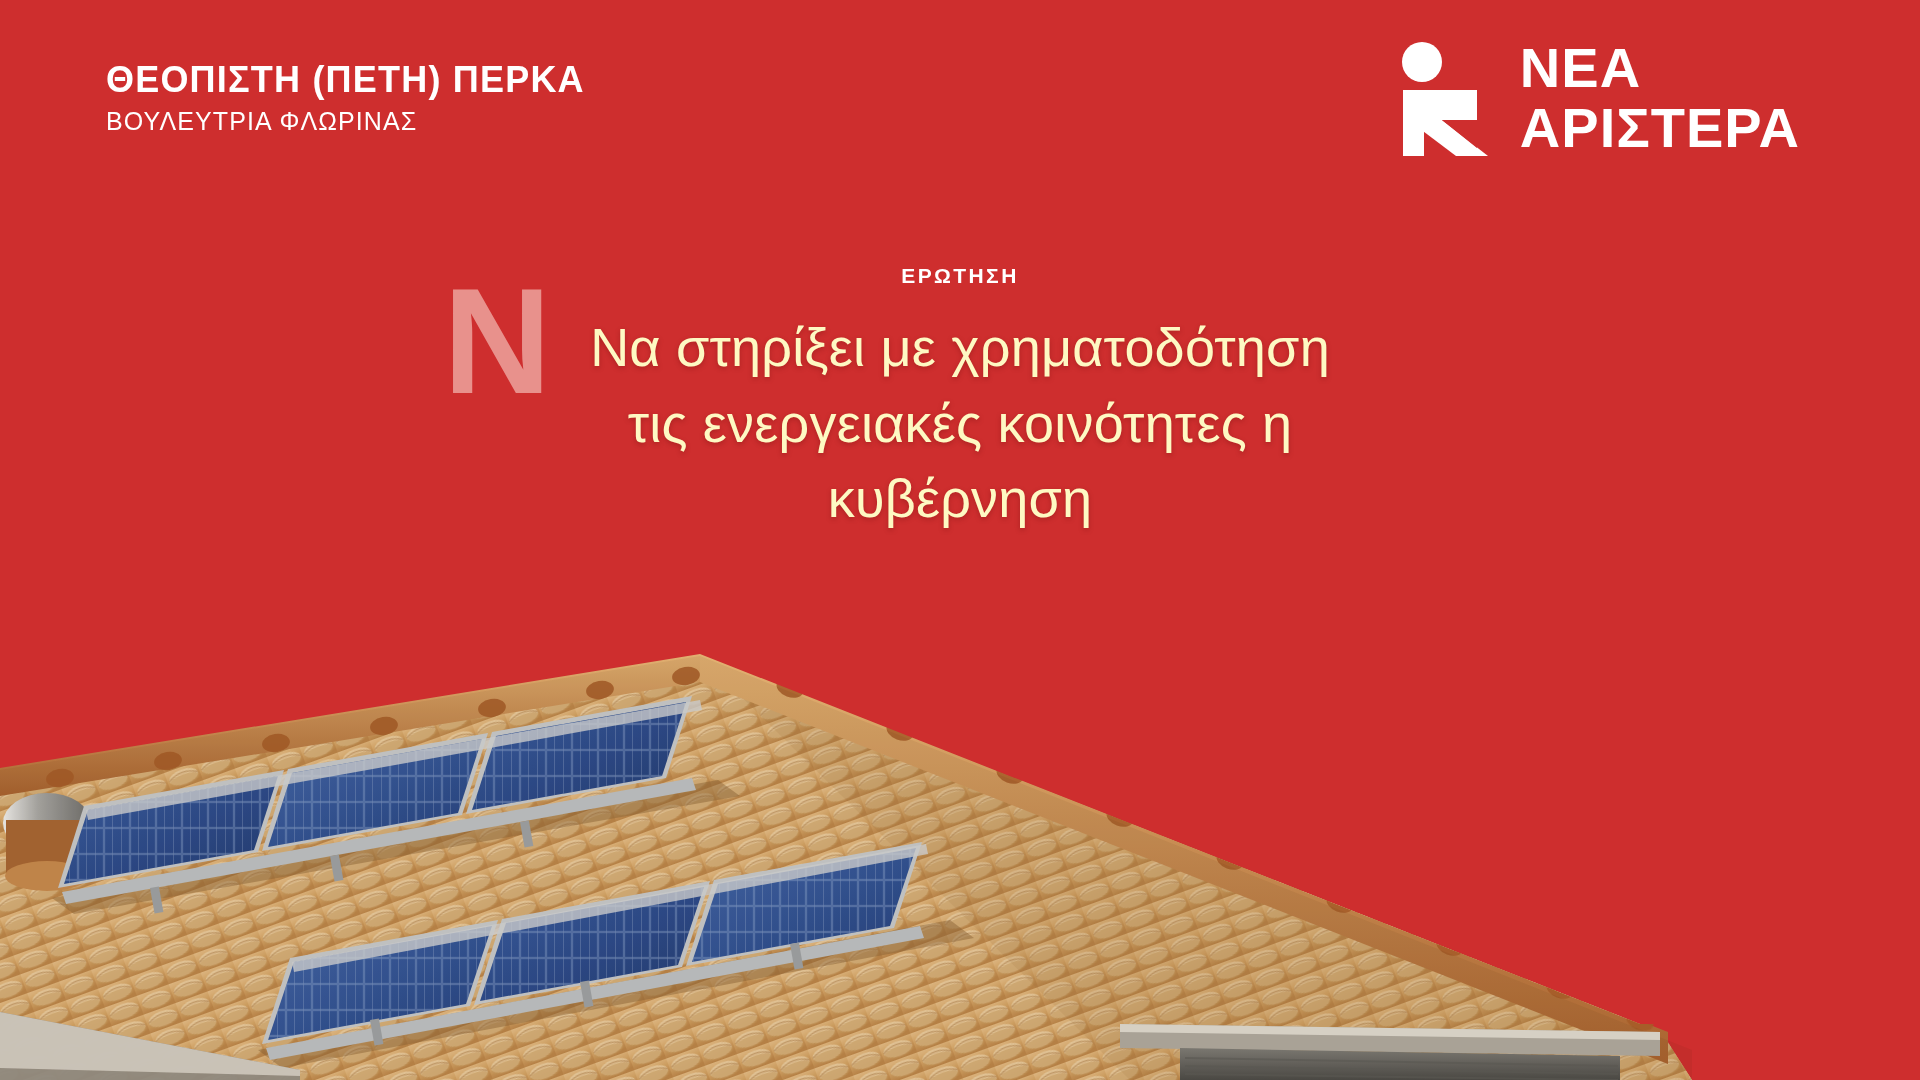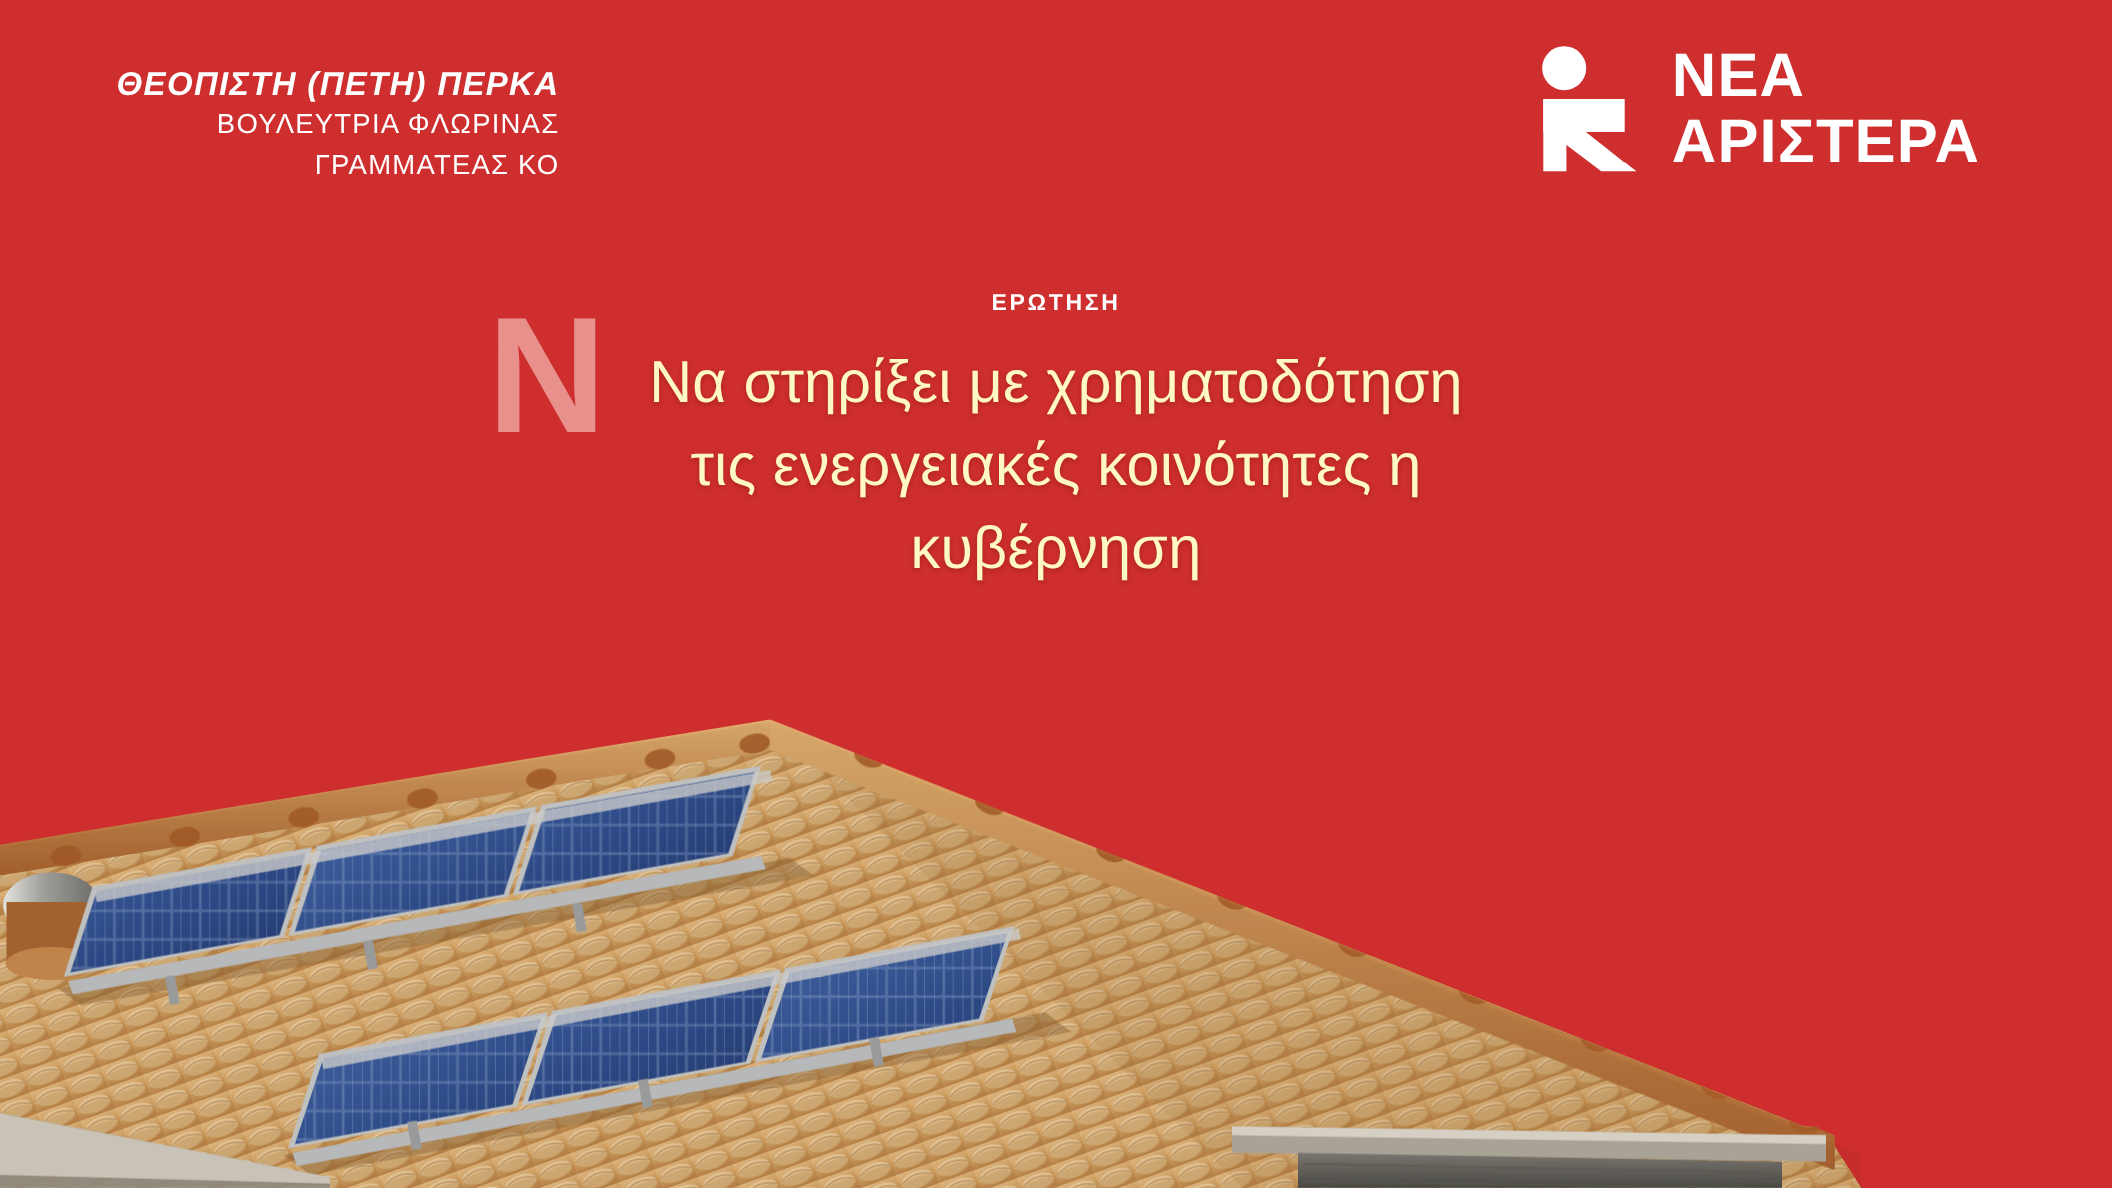--- a/index.html
+++ b/index.html
@@ -26,12 +26,11 @@
     z-index:40;
   }
   .speaker-name {
-    font-size:30px;
+    font-size:36px;
     font-weight:700;
     letter-spacing:1.2px;
     line-height:1.24;
     white-space:nowrap;
-    font-style:italic;
   }
   .speaker-role {
     font-size:25px;

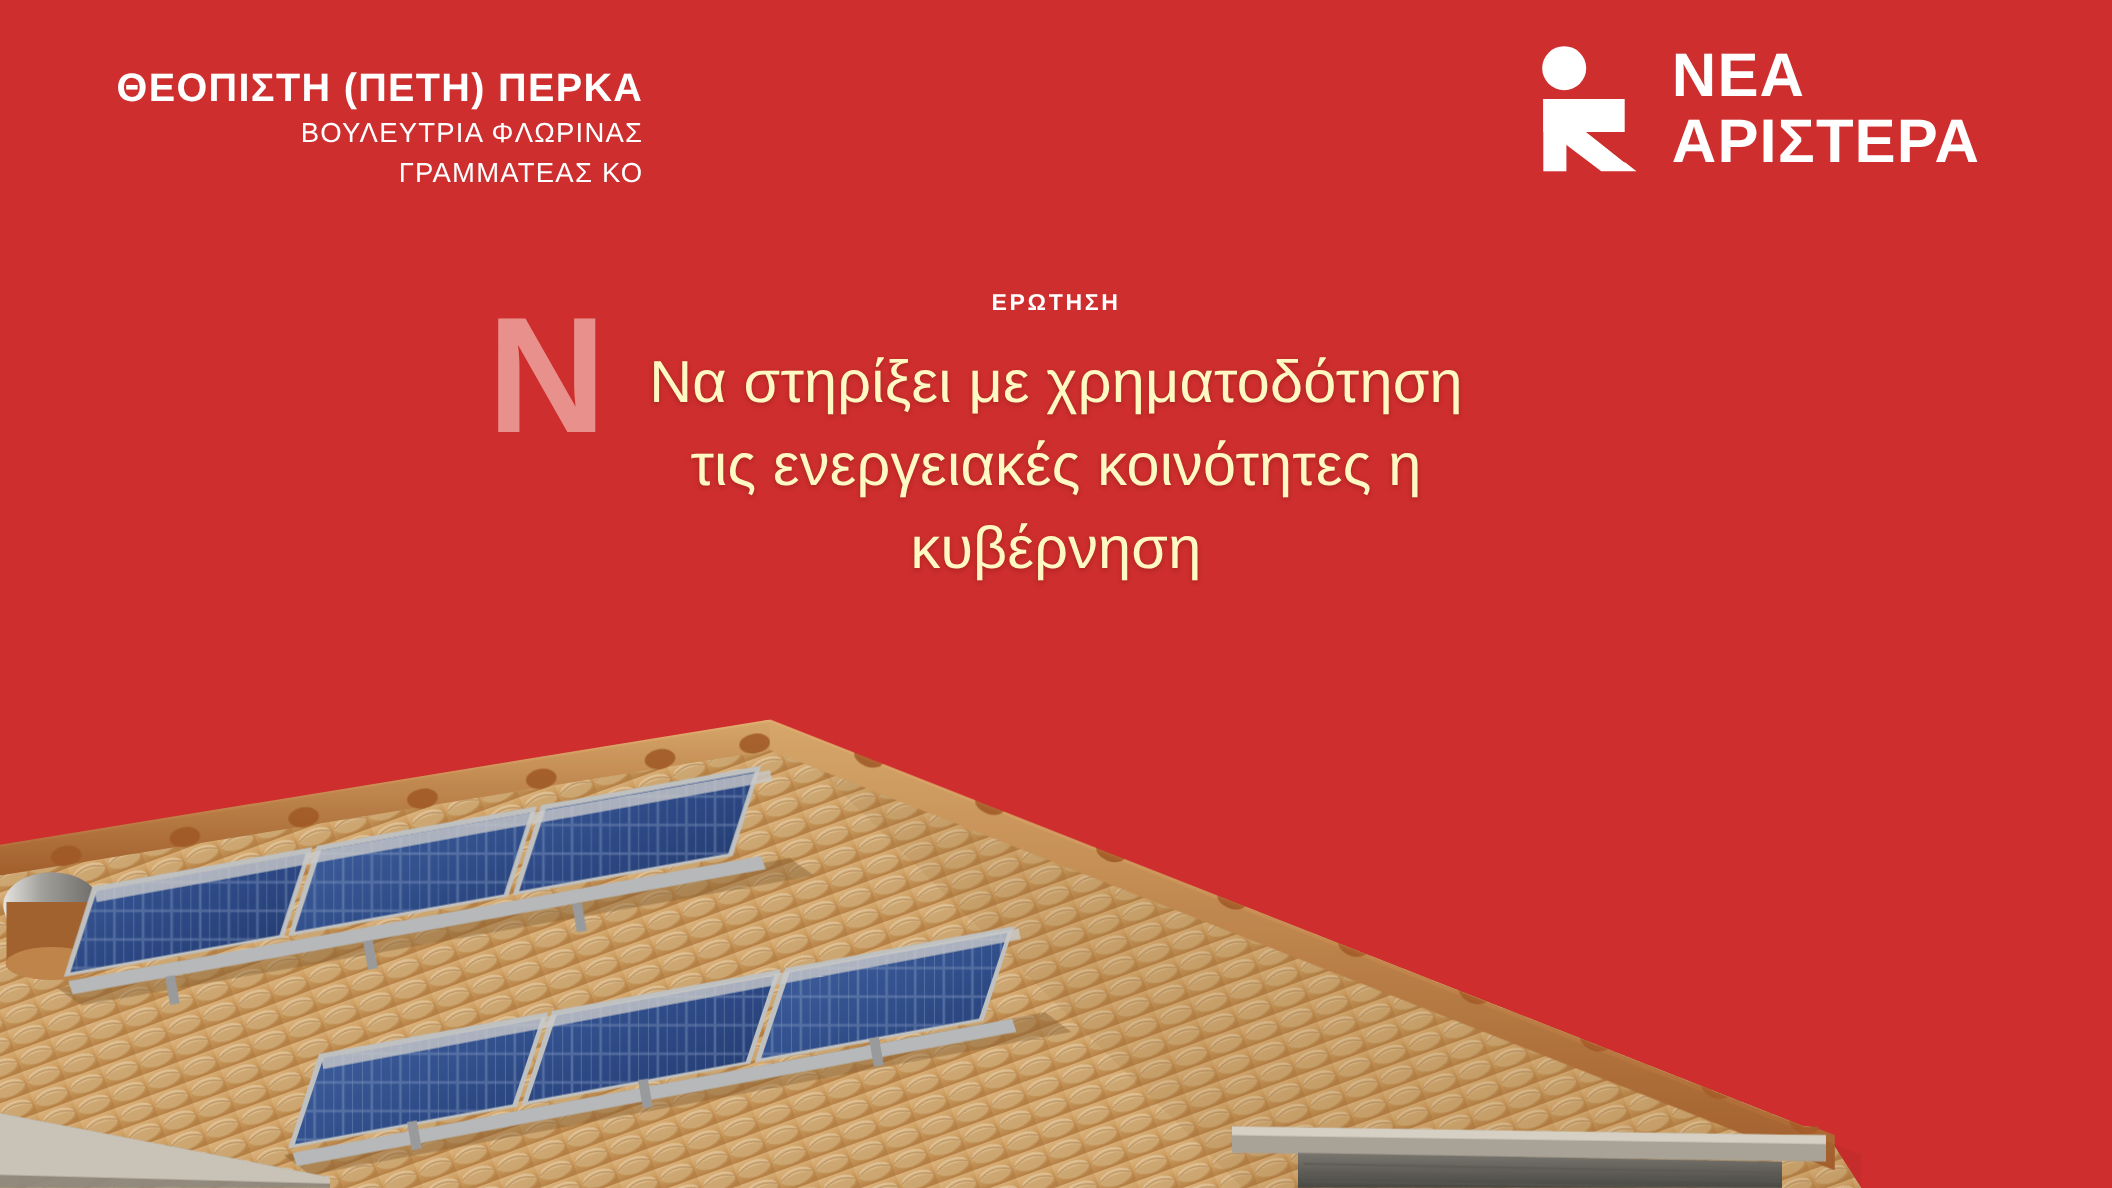--- a/index.html
+++ b/index.html
@@ -38,7 +38,6 @@
     letter-spacing:1.1px;
     line-height:1.46;
     white-space:nowrap;
-    text-align:right;
   }
 
   

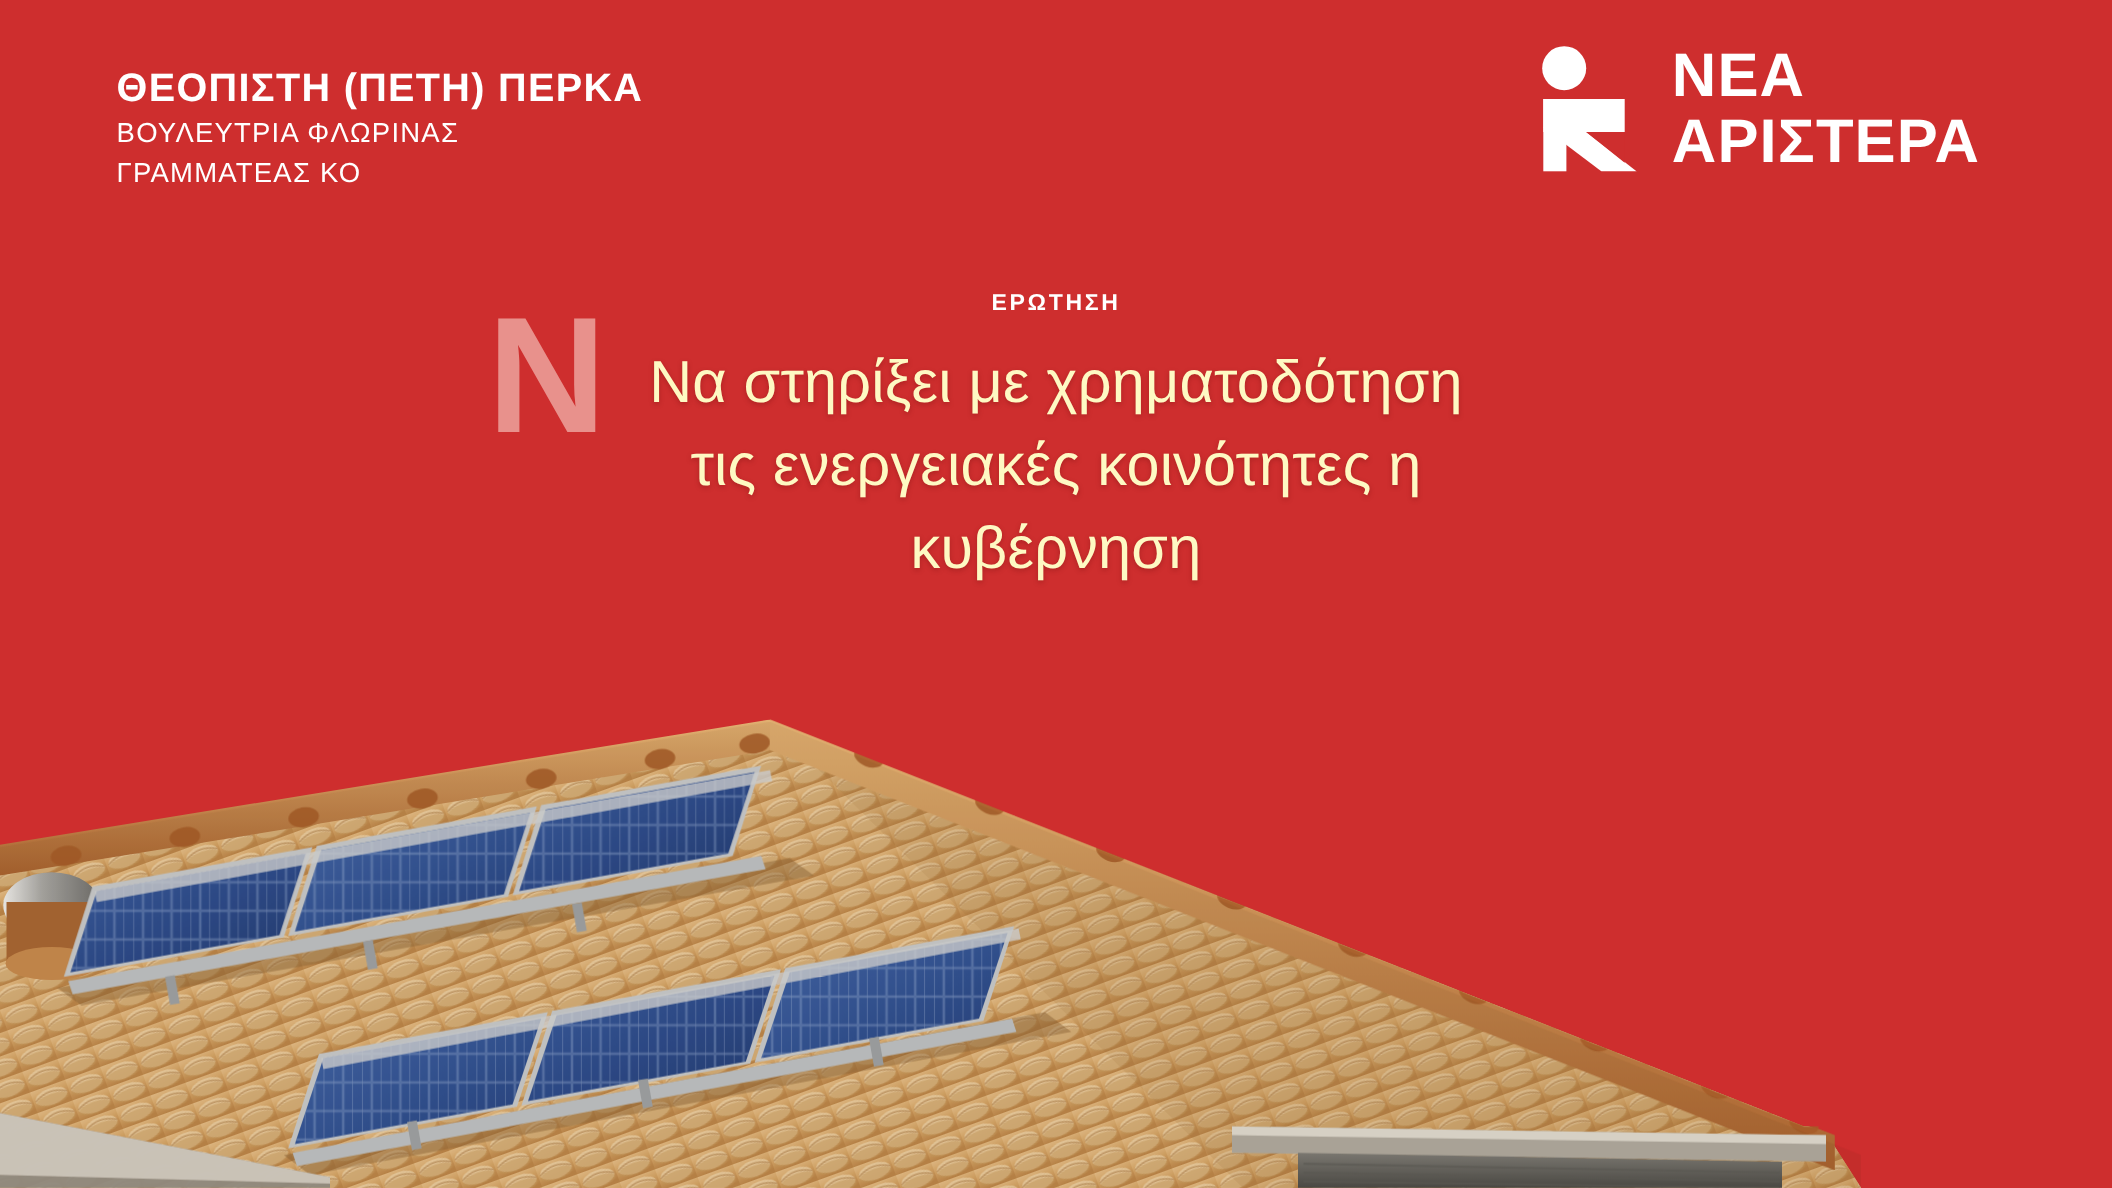--- a/index.html
+++ b/index.html
@@ -119,7 +119,6 @@
   <div class="speaker-block">
     <div class="speaker-name">ΘΕΟΠΙΣΤΗ (ΠΕΤΗ) ΠΕΡΚΑ</div>
     <div class="speaker-role">ΒΟΥΛΕΥΤΡΙΑ ΦΛΩΡΙΝΑΣ</div>
-    <div class="speaker-role">ΓΡΑΜΜΑΤΕΑΣ ΚΟ</div>
   </div>
 
   <div class="logo">

